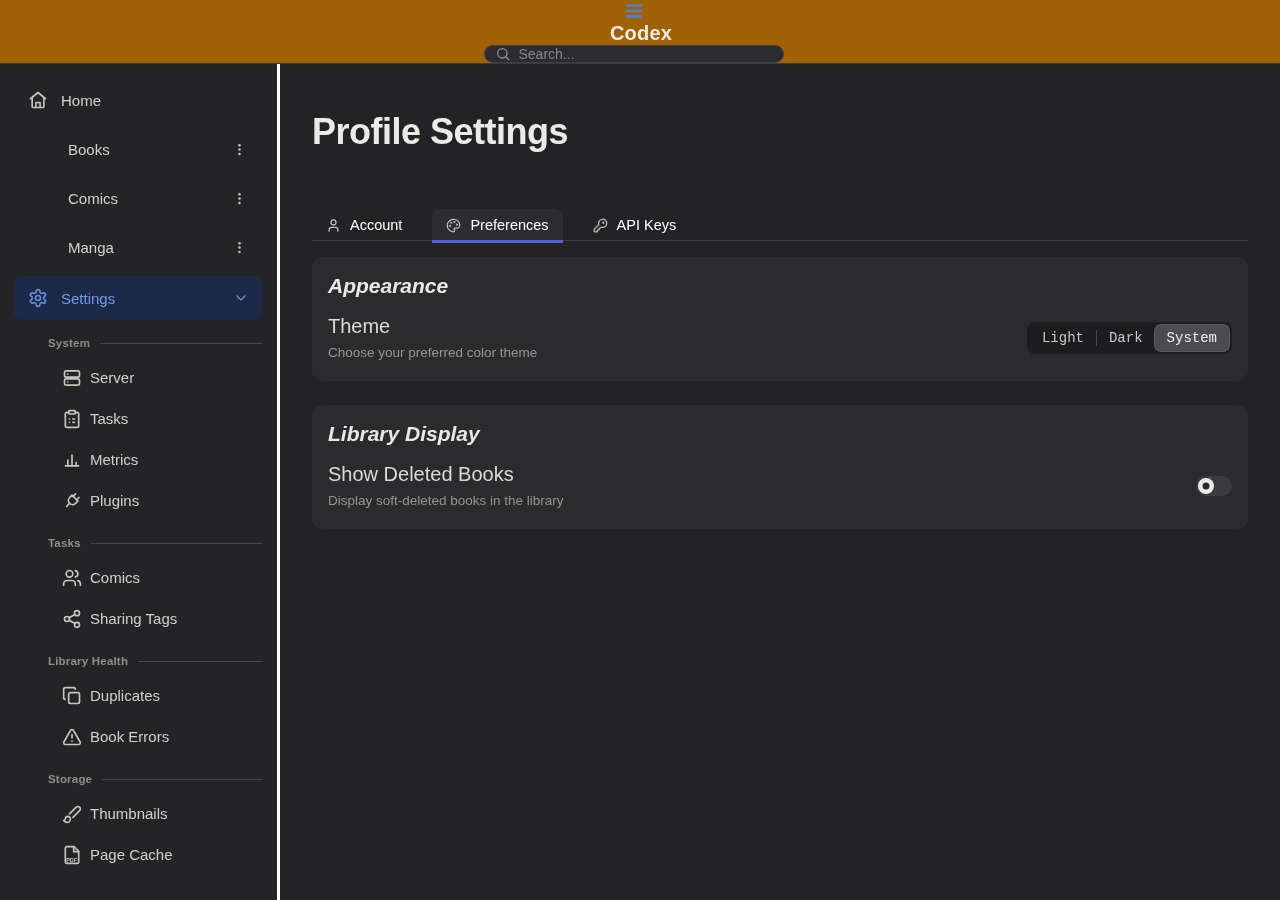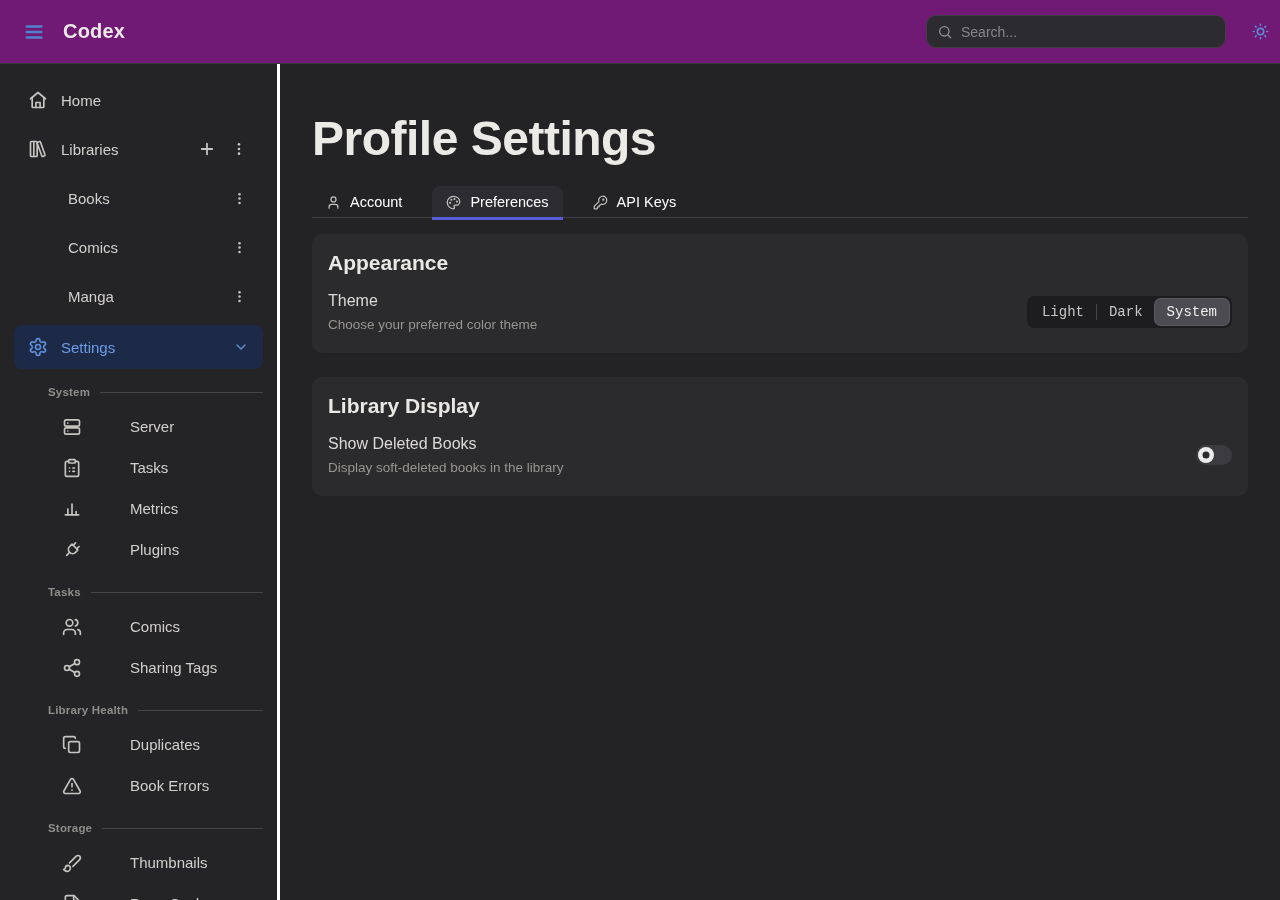--- a/index.html
+++ b/index.html
@@ -12,8 +12,8 @@
 
   
   .topbar {
-    height:64px; background:#701a75; border-bottom:1px solid #39393f;
-    display:flex; align-items:center; padding:0 5px 0 20px;
+    height:64px; background:#a16207; border-bottom:1px solid #39393f;
+    display:flex; align-items:center; padding:0 33px 0 20px;flex-direction:column;
   }
   .menu-btn { width:28px; height:28px; display:flex; align-items:center; justify-content:center;
     background:none; border:none; color:#4f83c9; cursor:pointer; }

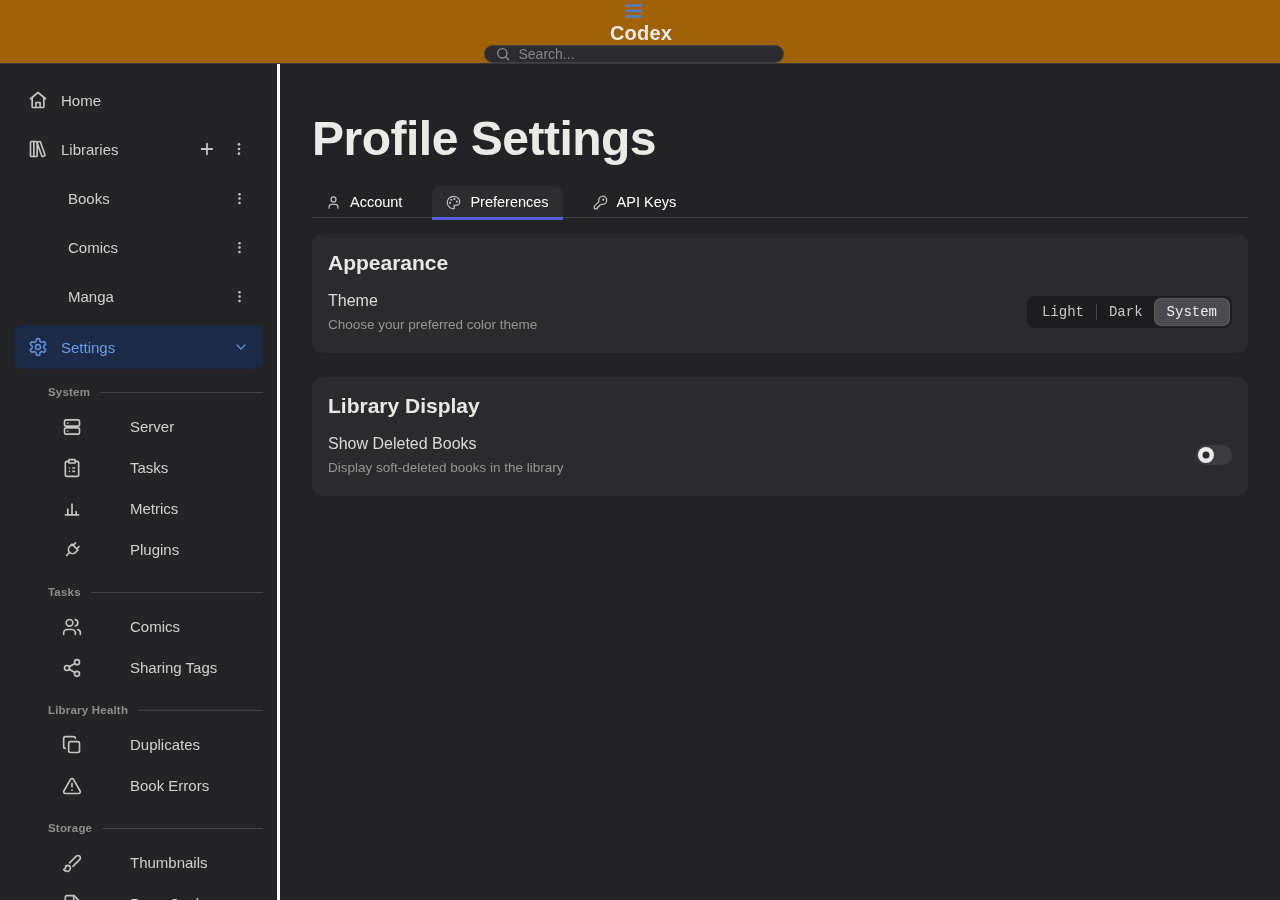--- a/index.html
+++ b/index.html
@@ -146,28 +146,6 @@
       <span class="nav-label">Home</span>
     </div>
 
-    <div class="nav-item">
-      <svg class="ic" width="20" height="20" viewBox="0 0 24 24" fill="none" stroke="currentColor" stroke-width="2" stroke-linecap="round" stroke-linejoin="round">
-          <rect x="3" y="3" width="8" height="18" rx="1"></rect>
-          <path d="M7 3v18"></path>
-          <path d="M20.4 18.9c.2.5-.1 1.1-.6 1.3l-1.9.7c-.5.2-1.1-.1-1.3-.6L11.1 5.1c-.2-.5.1-1.1.6-1.3l1.9-.7c.5-.2 1.1.1 1.3.6Z"></path>
-        </svg>
-      <span class="nav-label">Libraries</span>
-      <span class="nav-actions">
-        <button class="icon-btn">
-          <svg class="ic" width="18" height="18" viewBox="0 0 24 24" fill="none" stroke="currentColor" stroke-width="2.4" stroke-linecap="round">
-              <path d="M12 5v14M5 12h14"></path>
-            </svg>
-        </button>
-        <button class="icon-btn">
-          <svg class="ic" width="16" height="16" viewBox="0 0 24 24" fill="currentColor">
-              <circle cx="12" cy="5" r="2"></circle>
-              <circle cx="12" cy="12" r="2"></circle>
-              <circle cx="12" cy="19" r="2"></circle>
-            </svg>
-        </button>
-      </span>
-    </div>
 
     <div class="nav-item nav-sub">
       <span>Books</span>

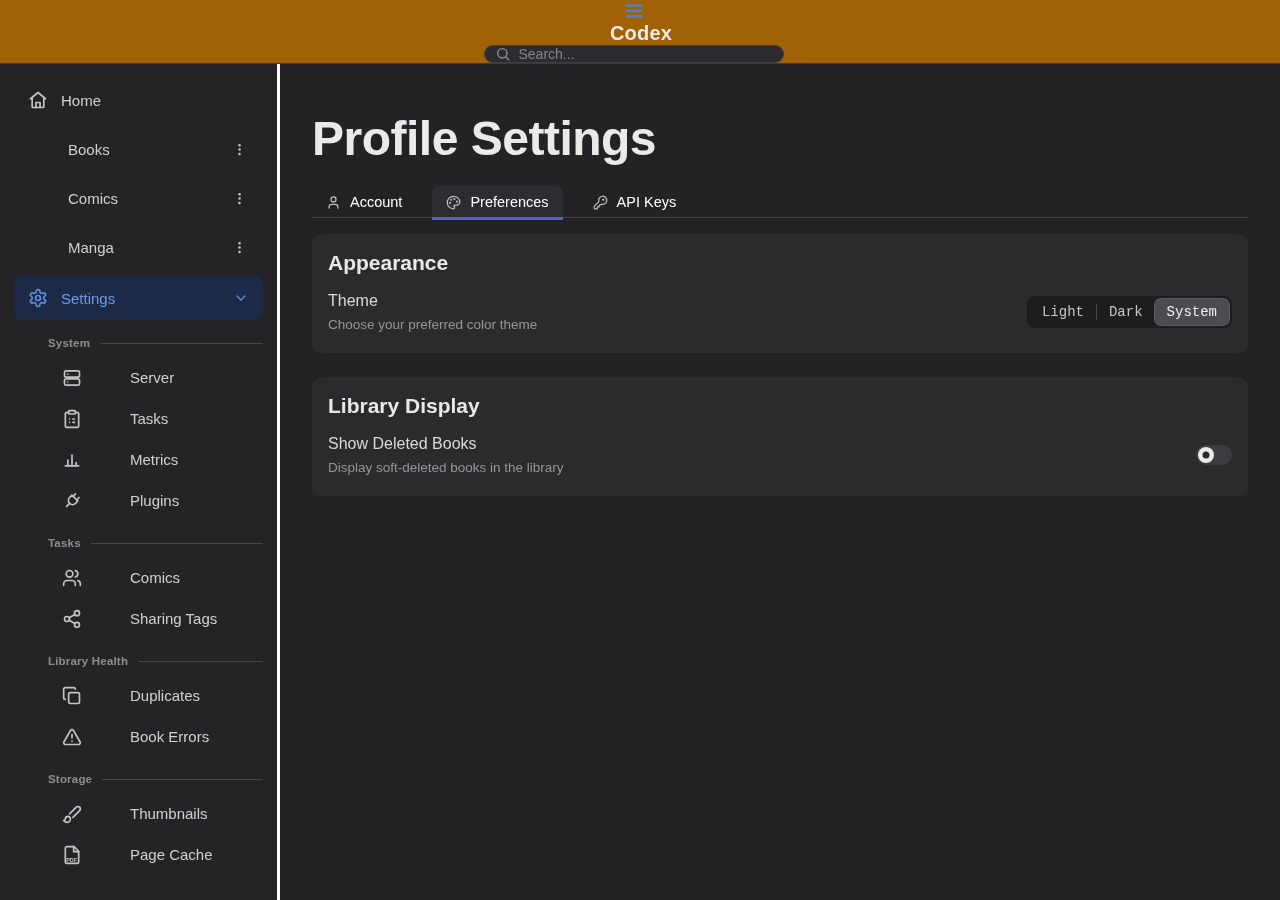--- a/index.html
+++ b/index.html
@@ -63,7 +63,7 @@
   .nav-item.section-item .nav-label { margin-left:8px; }
 
   
-  .page-title { font-size:48px; font-weight:700; color:#eceae7; margin-bottom:20px; letter-spacing:-.5px; }
+  .page-title { font-size:36px; font-weight:700; color:#eceae7; margin-bottom:56px; letter-spacing:-.5px; }
 
   .tabs { display:flex; gap:16px; border-bottom:1px solid #3e3e44; }
   .tab {

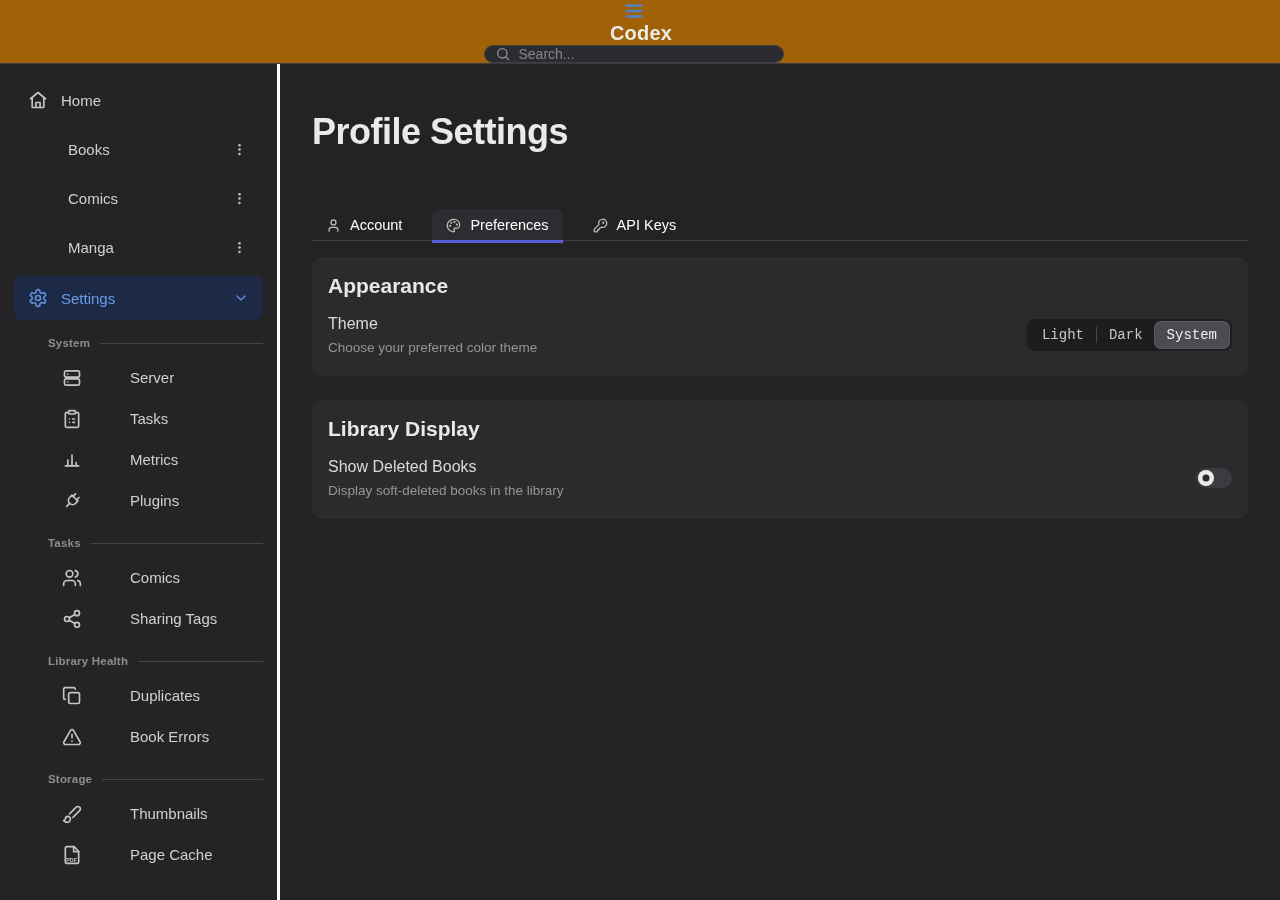--- a/index.html
+++ b/index.html
@@ -78,7 +78,7 @@
     background:#2b2b2d; border-radius:10px; margin-top:16px; padding:17px 16px 21px 16px;
   }
   .card + .card { margin-top:24px; }
-  .card-title { font-size:21px; font-weight:700; color:#eae8e5; margin-bottom:17px; }
+  .card-title { font-size:21px; font-weight:700; color:#eae8e5; margin-bottom:17px;font-style:italic; }
   .setting-row { display:flex; align-items:center; justify-content:space-between; }
   .setting-label { font-size:16px; color:#dcdad7; }
   .setting-desc { font-size:13.5px; color:#97958f; margin-top:7px; }

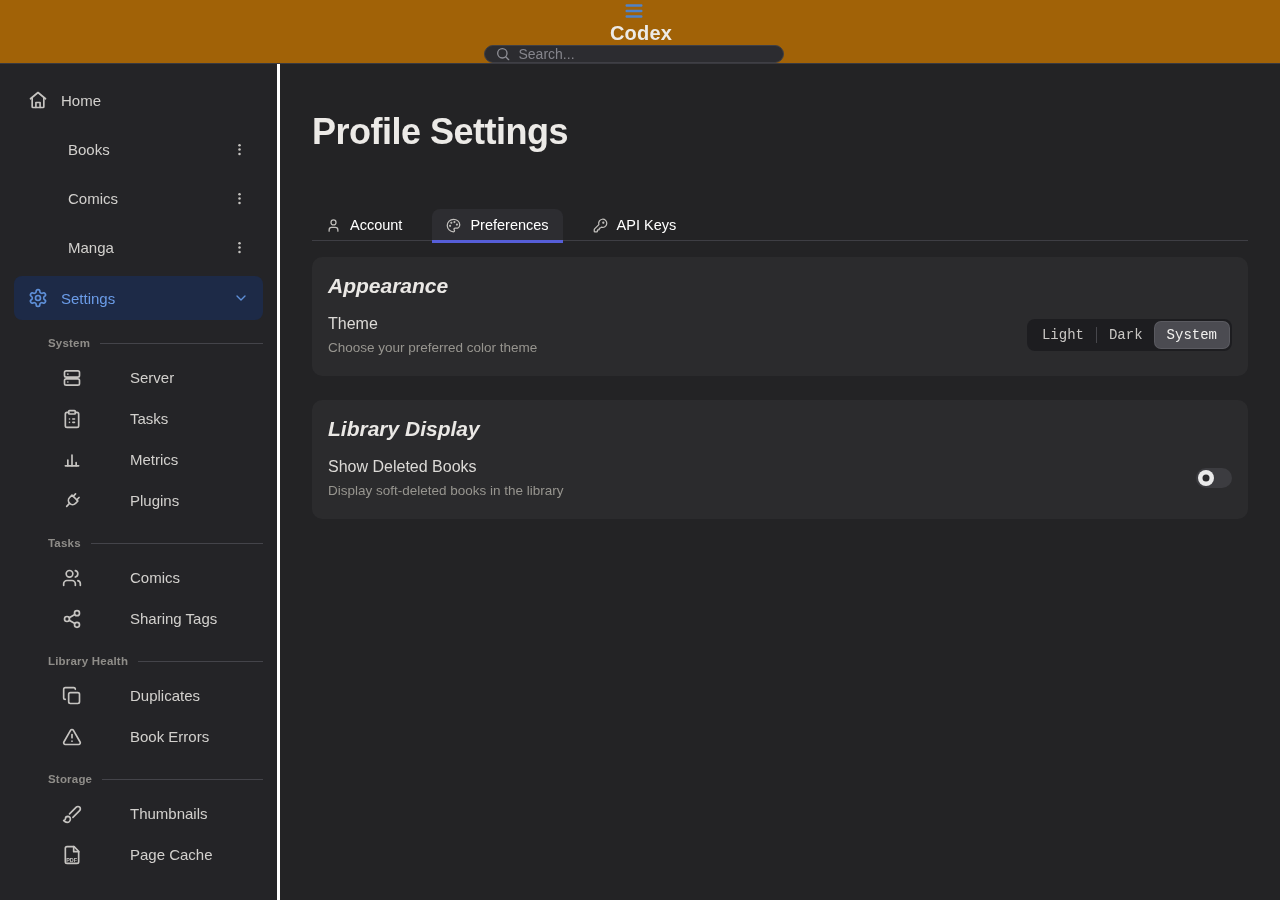--- a/index.html
+++ b/index.html
@@ -80,7 +80,7 @@
   .card + .card { margin-top:24px; }
   .card-title { font-size:21px; font-weight:700; color:#eae8e5; margin-bottom:17px;font-style:italic; }
   .setting-row { display:flex; align-items:center; justify-content:space-between; }
-  .setting-label { font-size:16px; color:#dcdad7; }
+  .setting-label { font-size:20px; color:#dcdad7; }
   .setting-desc { font-size:13.5px; color:#97958f; margin-top:7px; }
 
   

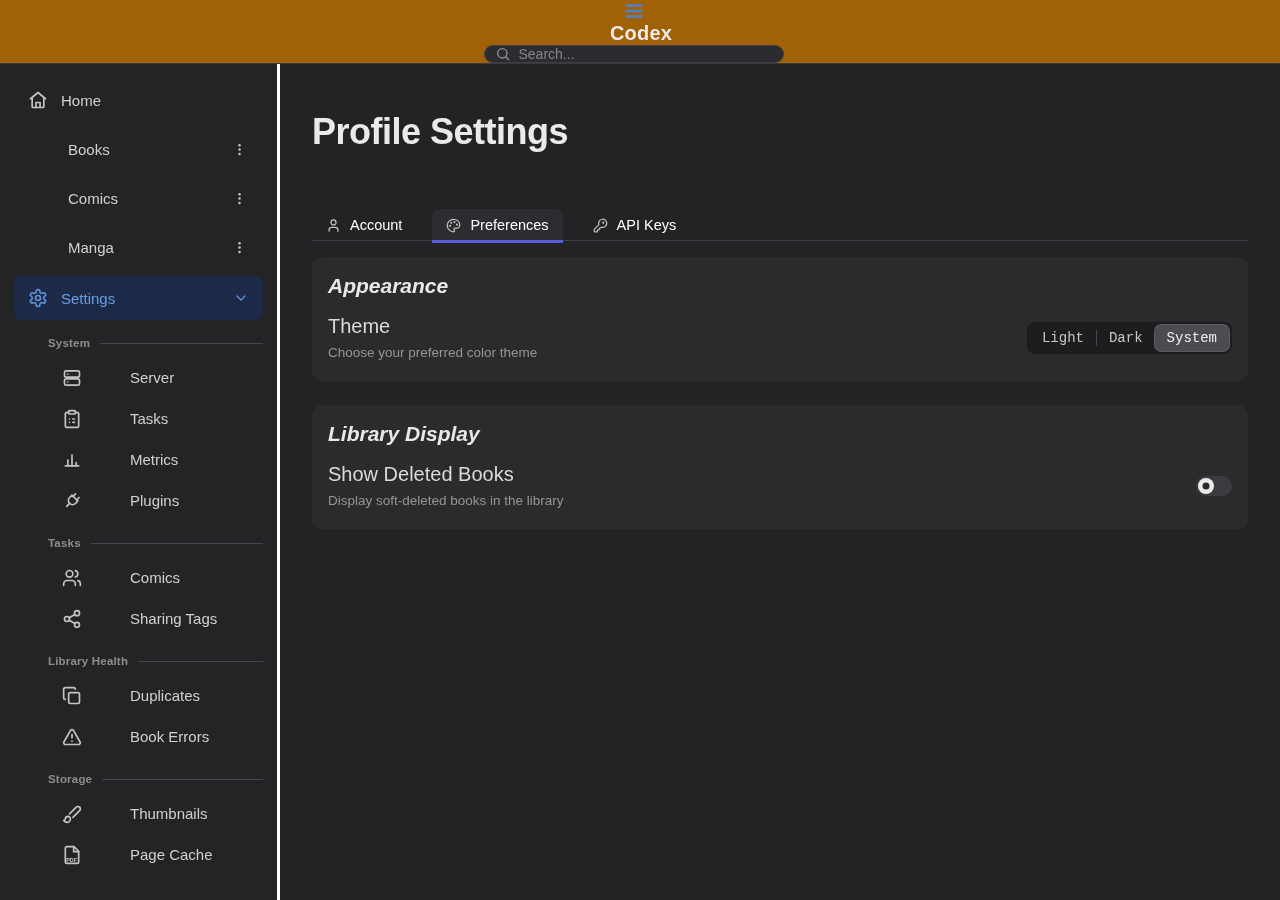--- a/index.html
+++ b/index.html
@@ -59,7 +59,7 @@
     color:#8f8d89; font-size:11.5px; font-weight:700; letter-spacing:.2px;
   }
   .section-header .rule { flex:1; height:1px; background:#44444a; margin-left:10px; }
-  .nav-item.section-item { height:41px; margin-bottom:0; padding-left:48px; font-size:15px;gap:40px; }
+  .nav-item.section-item { height:41px; margin-bottom:0; padding-left:48px; font-size:15px; }
   .nav-item.section-item .nav-label { margin-left:8px; }
 
   

